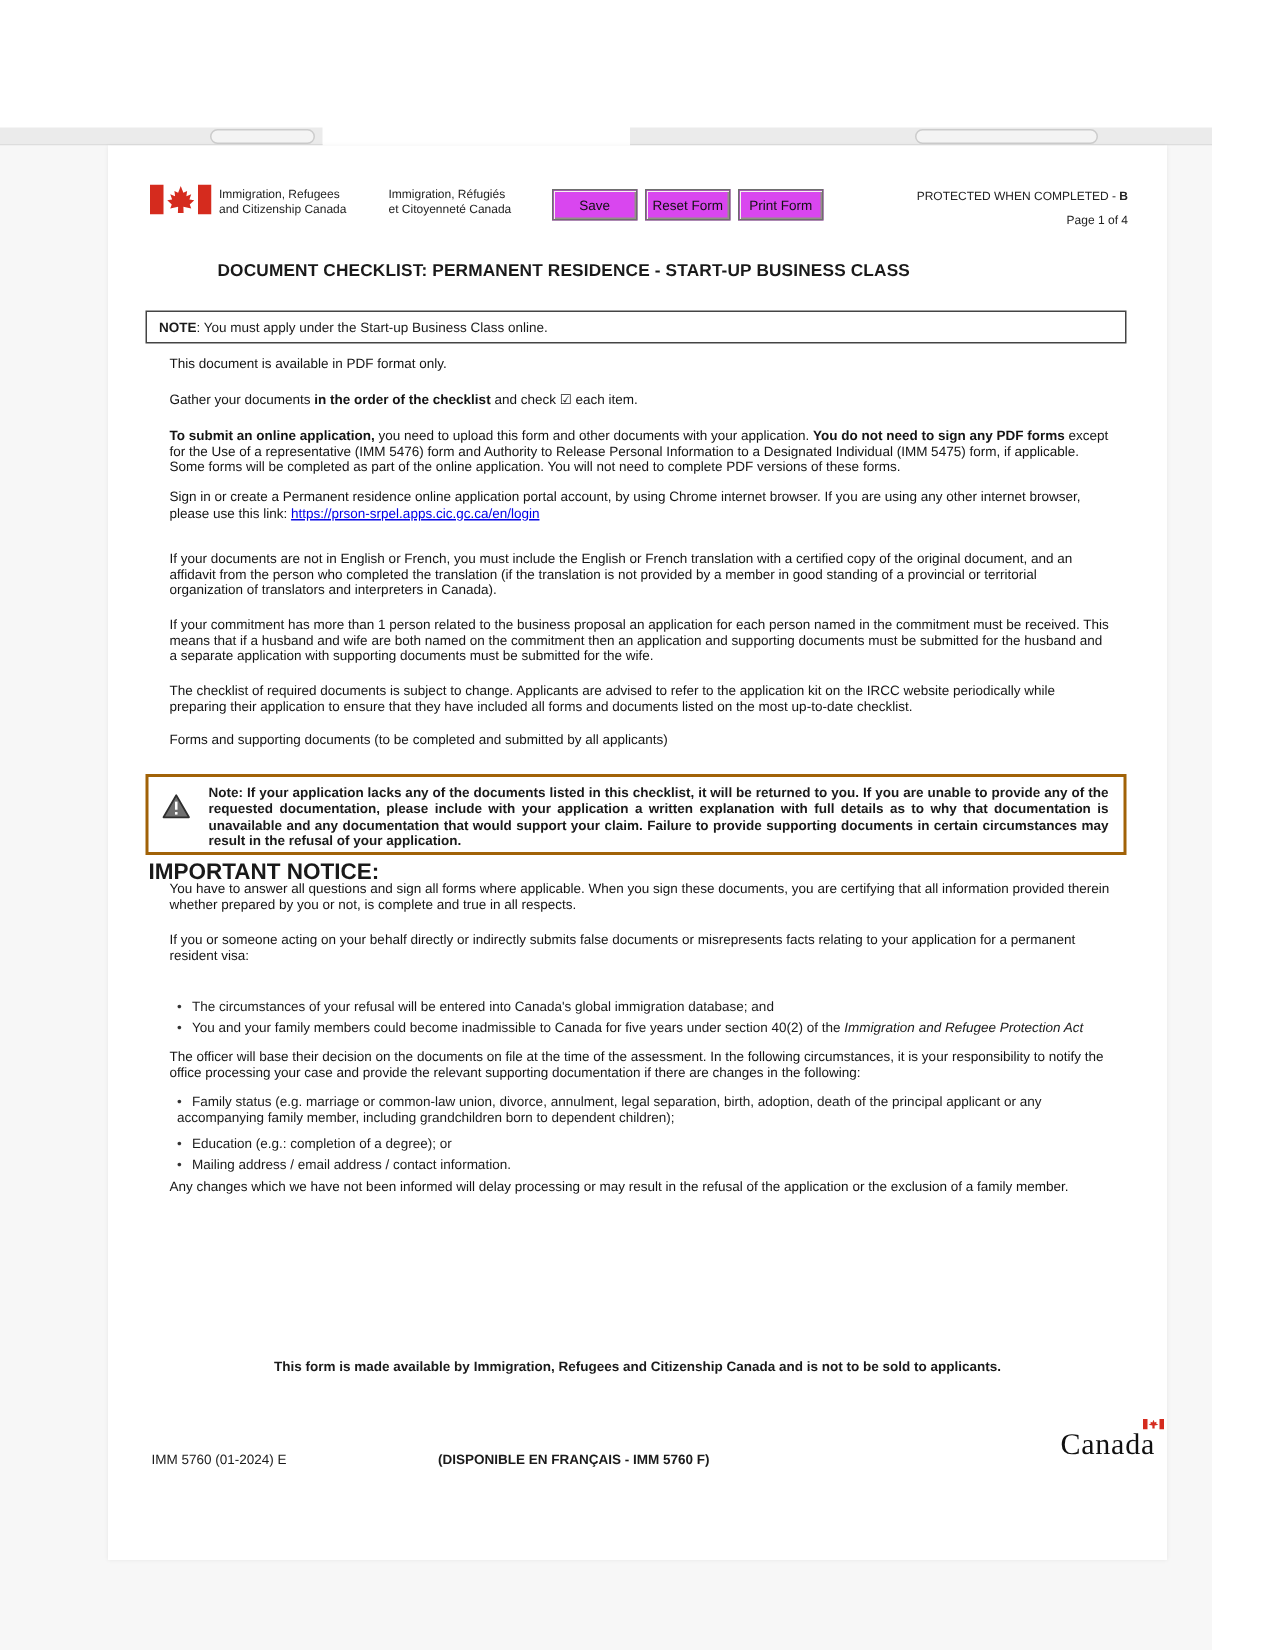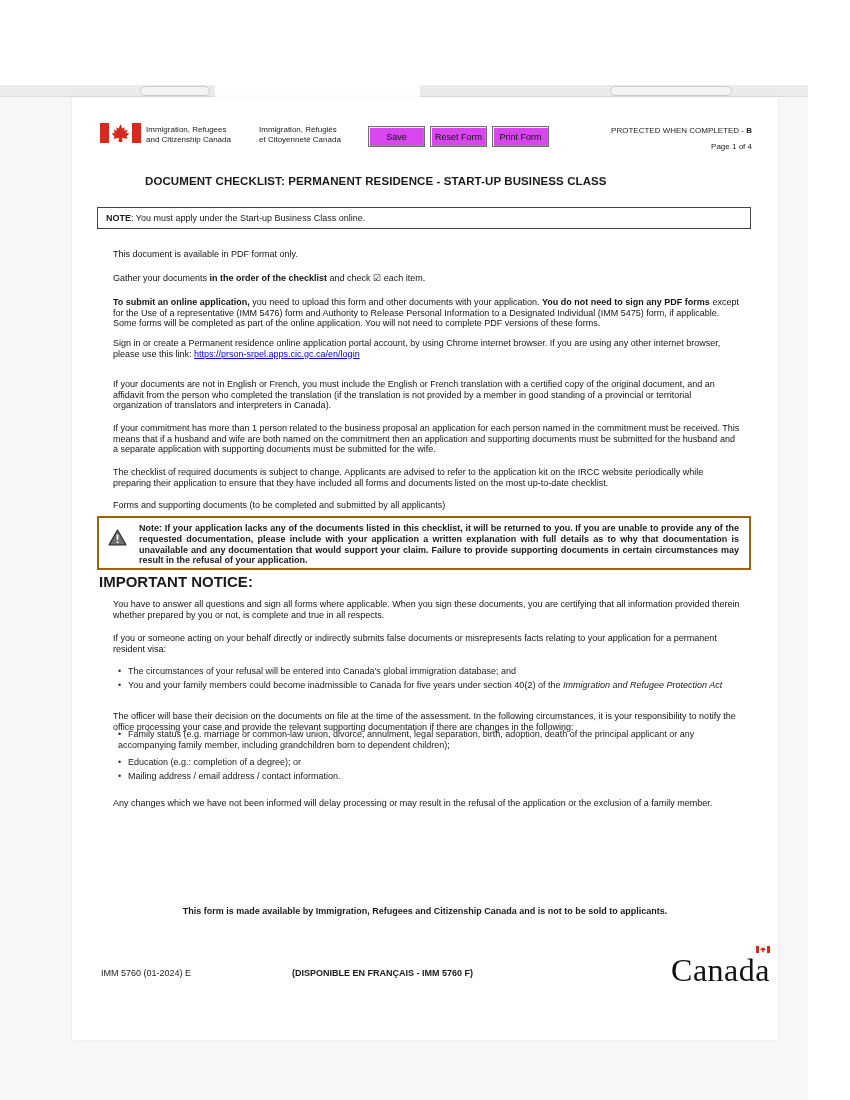--- a/index.html
+++ b/index.html
@@ -38,7 +38,7 @@
   .note-box { position:absolute; left:25px; top:110px; width:654px; height:22px; border:1px solid #444;
               font-size:9px; padding:5px 8px; }
 
-  .para { position:absolute; left:41px; width:629px; font-size:9px; line-height:10.6px; color:#141414;margin-top:12px; }
+  .para { position:absolute; left:41px; width:629px; font-size:9px; line-height:10.6px; color:#141414; }
   .link { color:#0000e8; text-decoration:underline; cursor:pointer; }
 
   .warn-box { position:absolute; left:25px; top:419px; width:654px; height:54px; border:2px solid #a16207; }

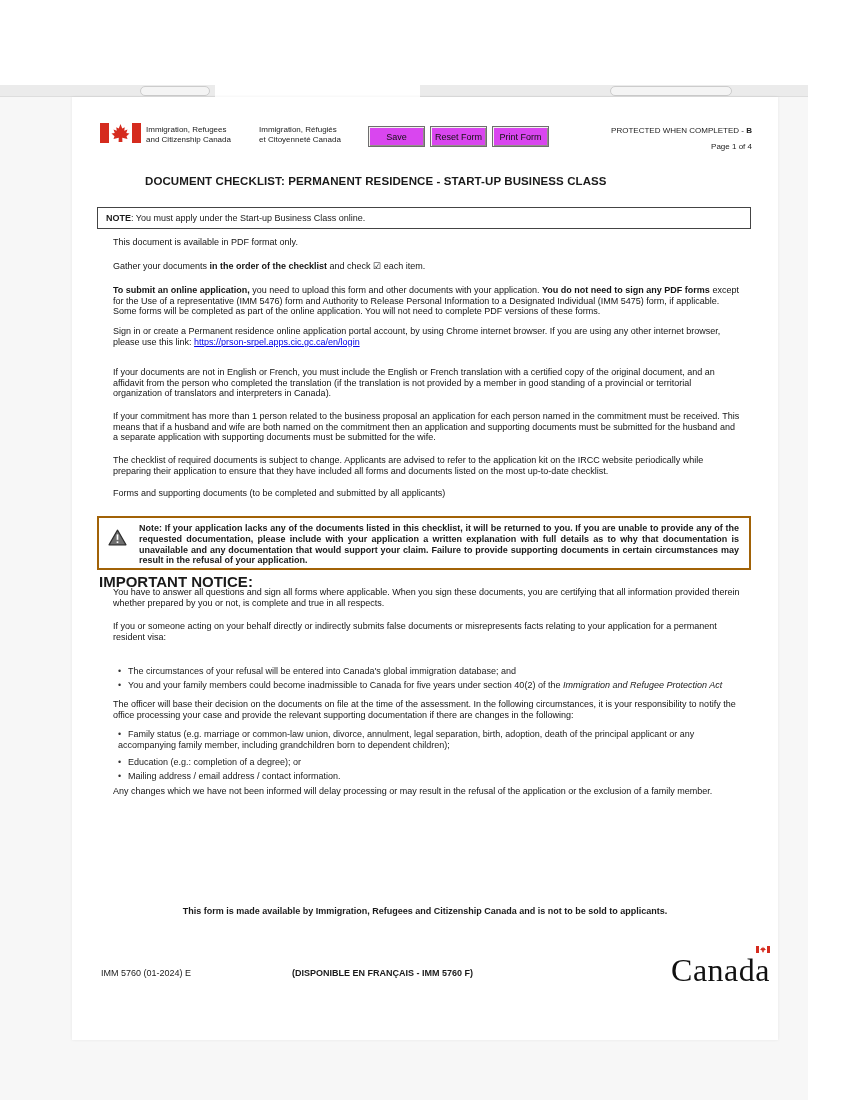--- a/index.html
+++ b/index.html
@@ -59,7 +59,7 @@
   .french-note { position:absolute; left:220px; top:871px; font-size:9px; font-weight:bold; }
 
   .wordmark { position:absolute; right:8px; top:855px; font-family:"Liberation Serif", serif;
-              font-size:32px; letter-spacing:0.5px; color:#111; }
+              font-size:20px; letter-spacing:0.5px; color:#111; }
   .wordmark .last-a { position:relative; }
   .wordmark .mini-flag { position:absolute; top:-6px; left:1px; }
 </style>

